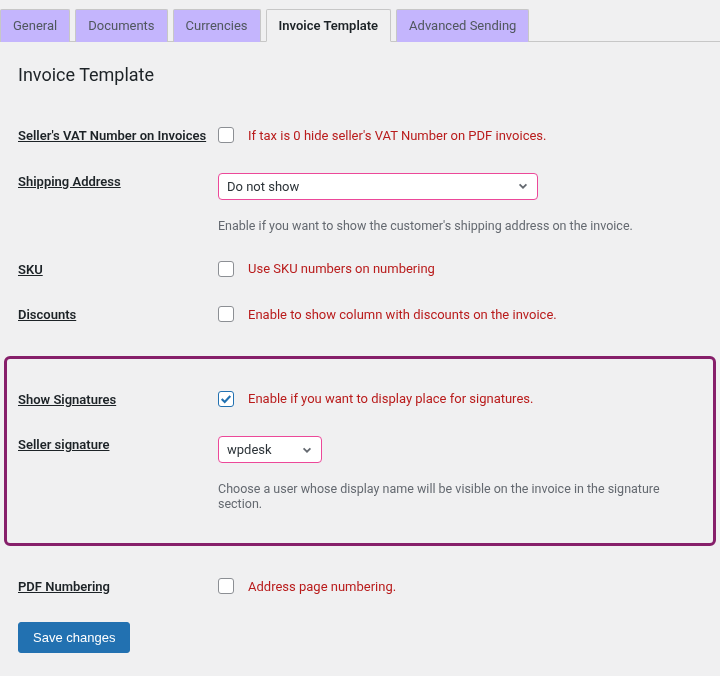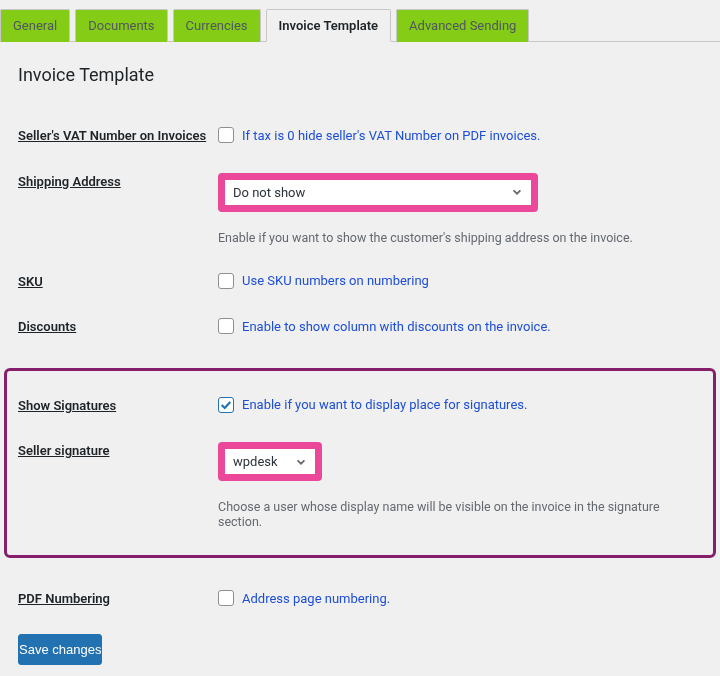--- a/index.html
+++ b/index.html
@@ -23,7 +23,7 @@
   }
   .tab {
     padding: 8px 12px;
-    background: #84cc16;
+    background: #c4b5fd;
     border: 1px solid #c7c7c7;
     border-bottom: none;
     border-radius: 2px 2px 0 0;

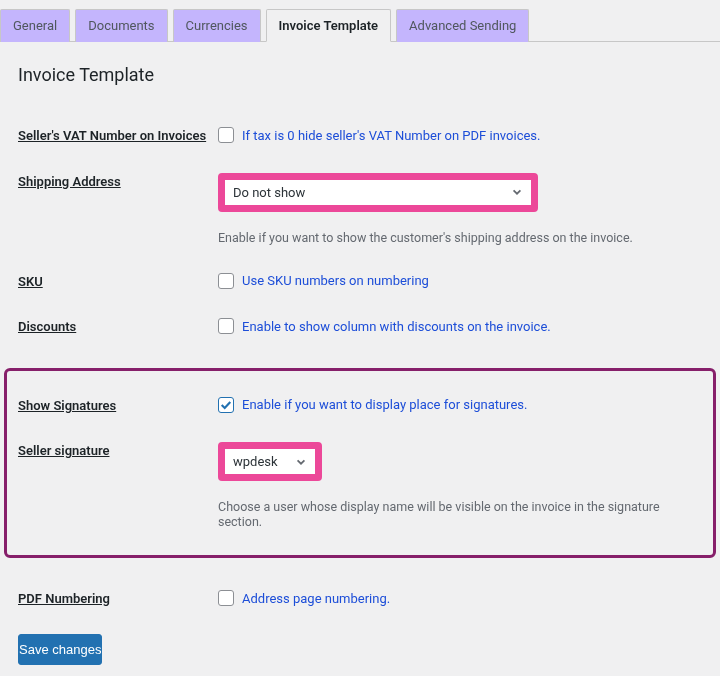--- a/index.html
+++ b/index.html
@@ -82,7 +82,7 @@
   .chk.checked svg { display: block; }
   .chk svg { display: none; width: 12px; height: 12px; }
   .chk svg path { stroke: #2271b1; stroke-width: 2.5; fill: none; }
-  .label-text { color: #1d4ed8; }
+  .label-text { color: #b91c1c; margin-left: 6px; }
   .desc {
     color: #646970;
     font-size: 12.5px;

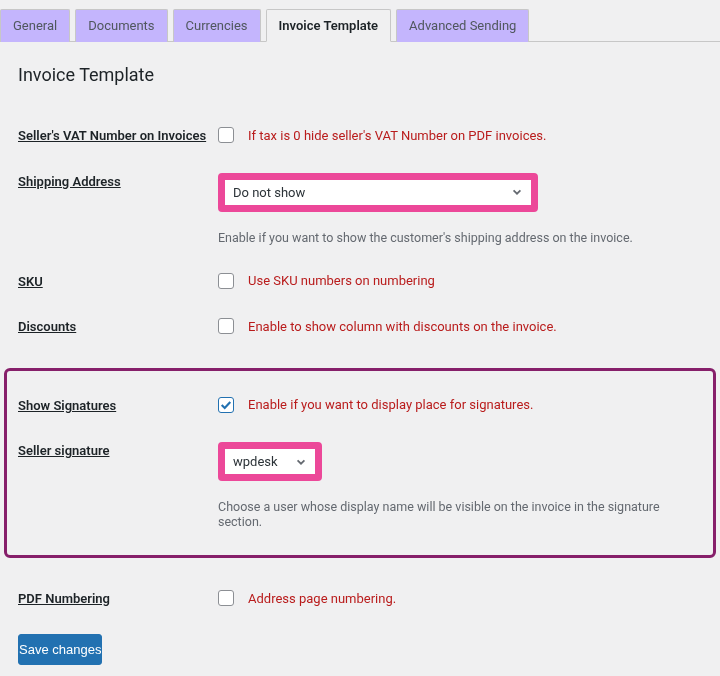--- a/index.html
+++ b/index.html
@@ -93,7 +93,7 @@
     align-items: center;
     justify-content: space-between;
     background: #fff;
-    border: 7px solid #ec4899;
+    border: 1px solid #ec4899;
     border-radius: 4px;
     padding: 5px 8px;
     color: #2c3338;

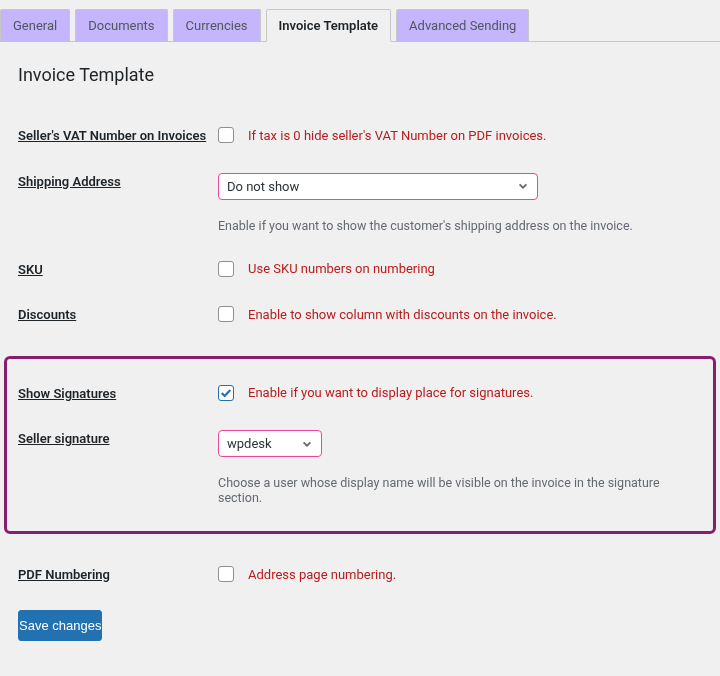--- a/index.html
+++ b/index.html
@@ -111,7 +111,7 @@
     border-radius: 6px;
     margin-left: -14px;
     margin-right: -14px;
-    padding: 12px 11px;
+    padding: 18px 11px;
     margin-top: 18px;
     margin-bottom: 18px;
   }

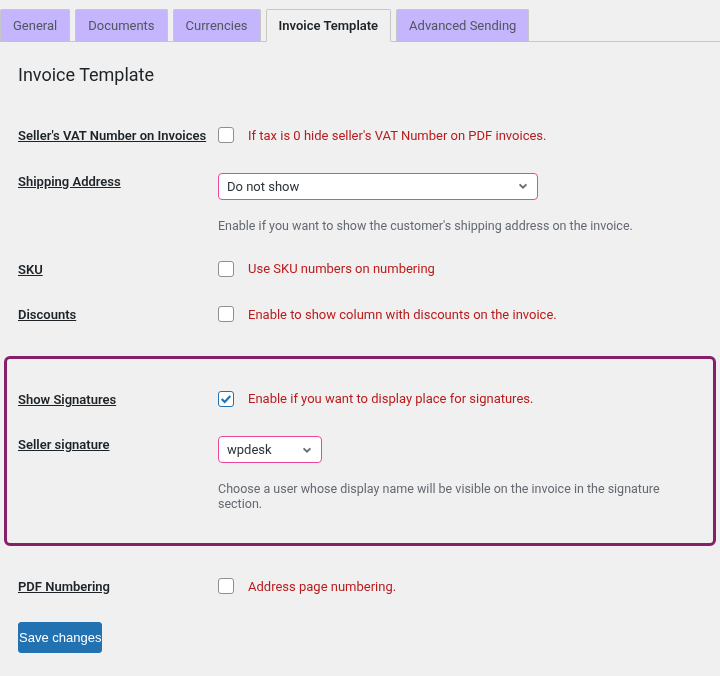--- a/index.html
+++ b/index.html
@@ -121,7 +121,7 @@
     color: #fff;
     border: 1px solid #2271b1;
     border-radius: 3px;
-    padding: 7px 0;
+    padding: 7px 14px;
     font-size: 13px;
     cursor: pointer;
     margin-top: 12px;

